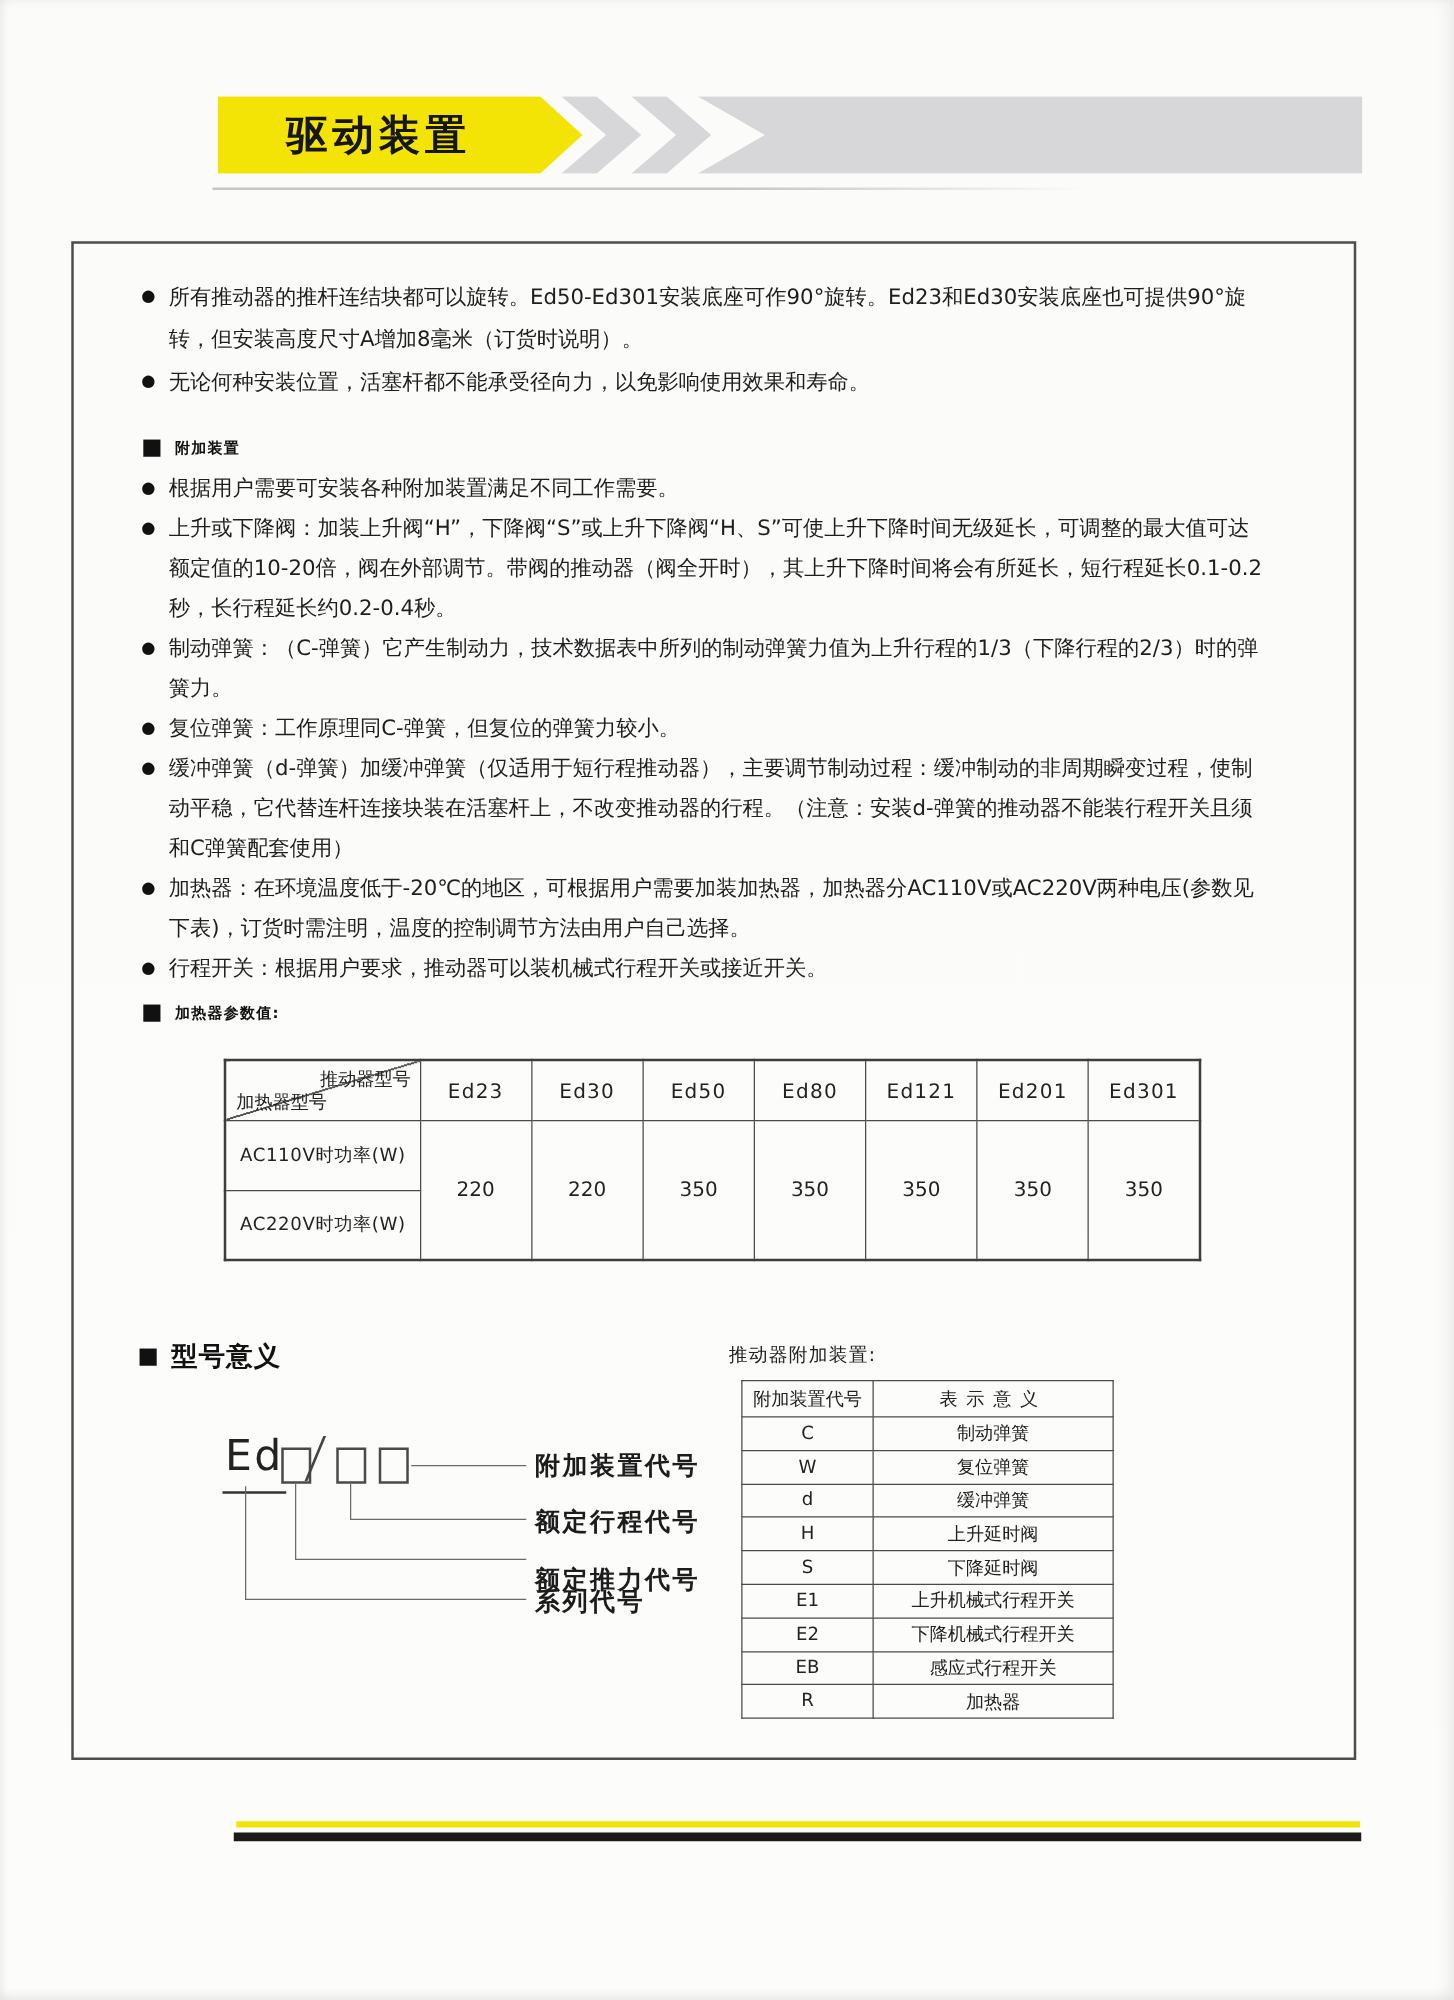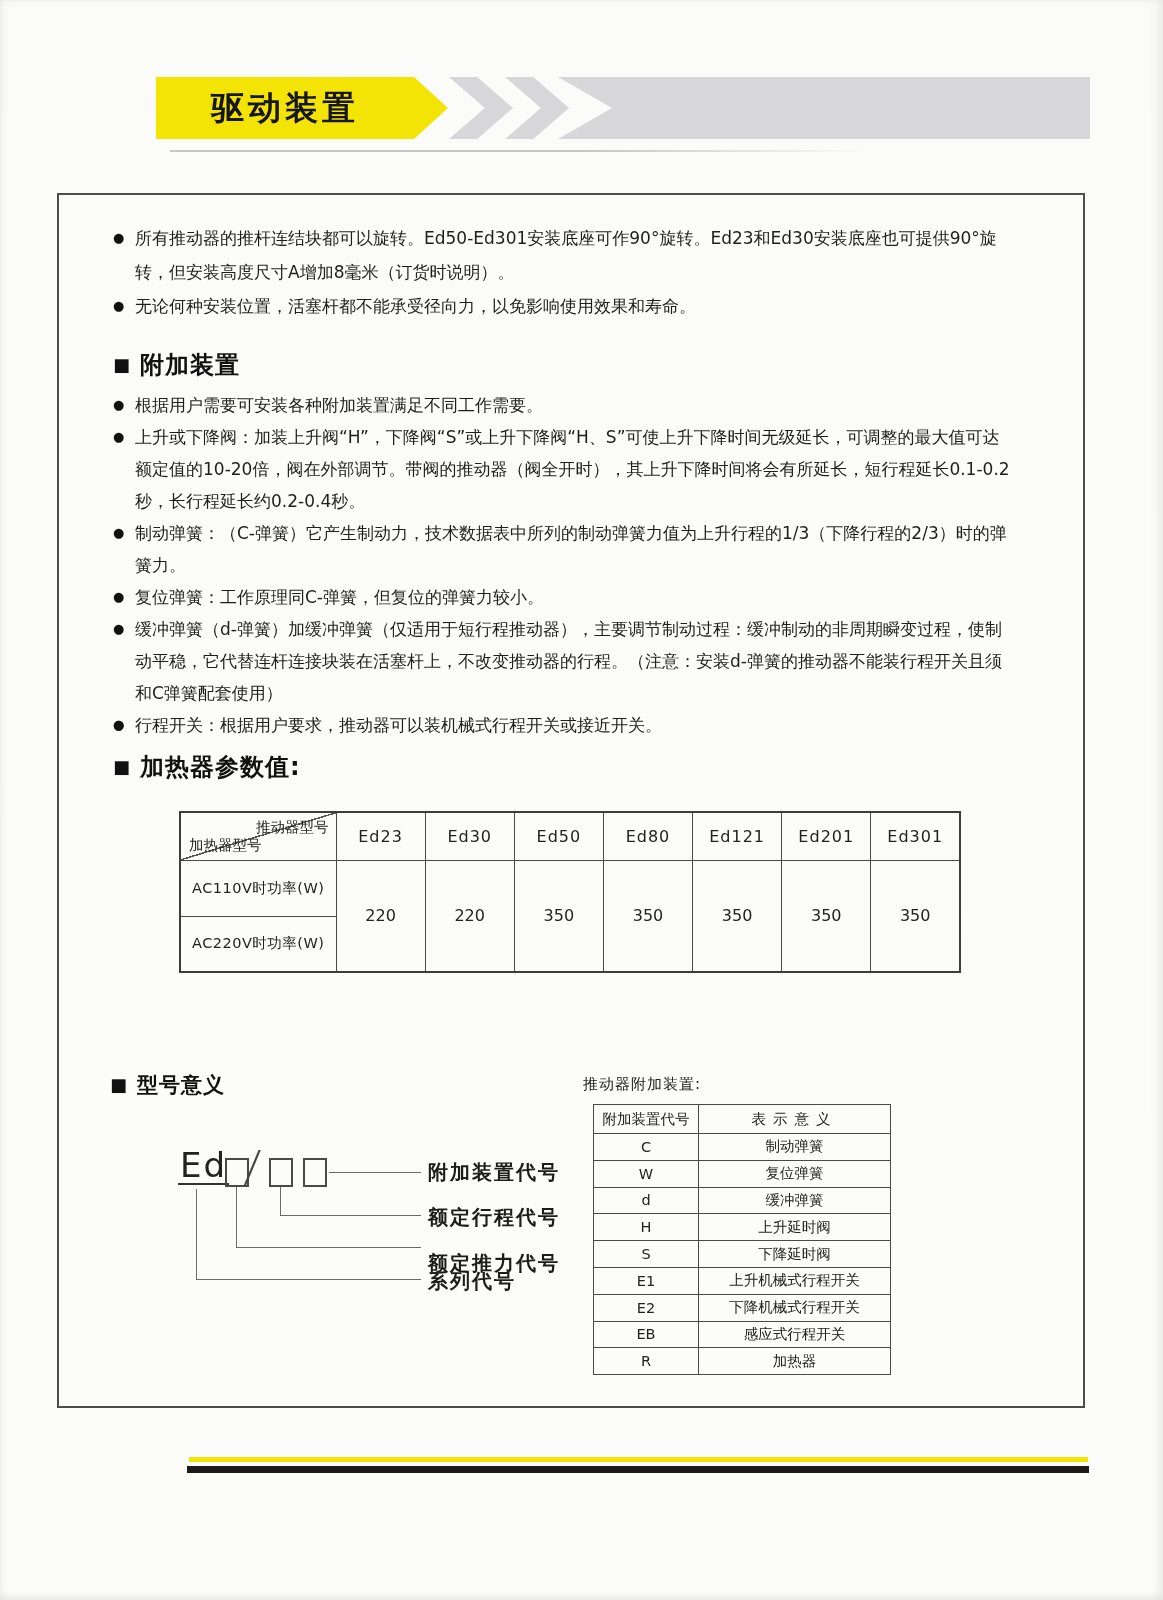--- a/index.html
+++ b/index.html
@@ -19,7 +19,7 @@
 
   
   .banner-yellow {
-    position:absolute; left:156px; top:77px; width:462px; height:62px;
+    position:absolute; left:174px; top:77px; width:462px; height:62px;
     background:#f3e406;
     clip-path:polygon(0 0, 258px 0, 292px 50%, 258px 100%, 0 100%);
   }

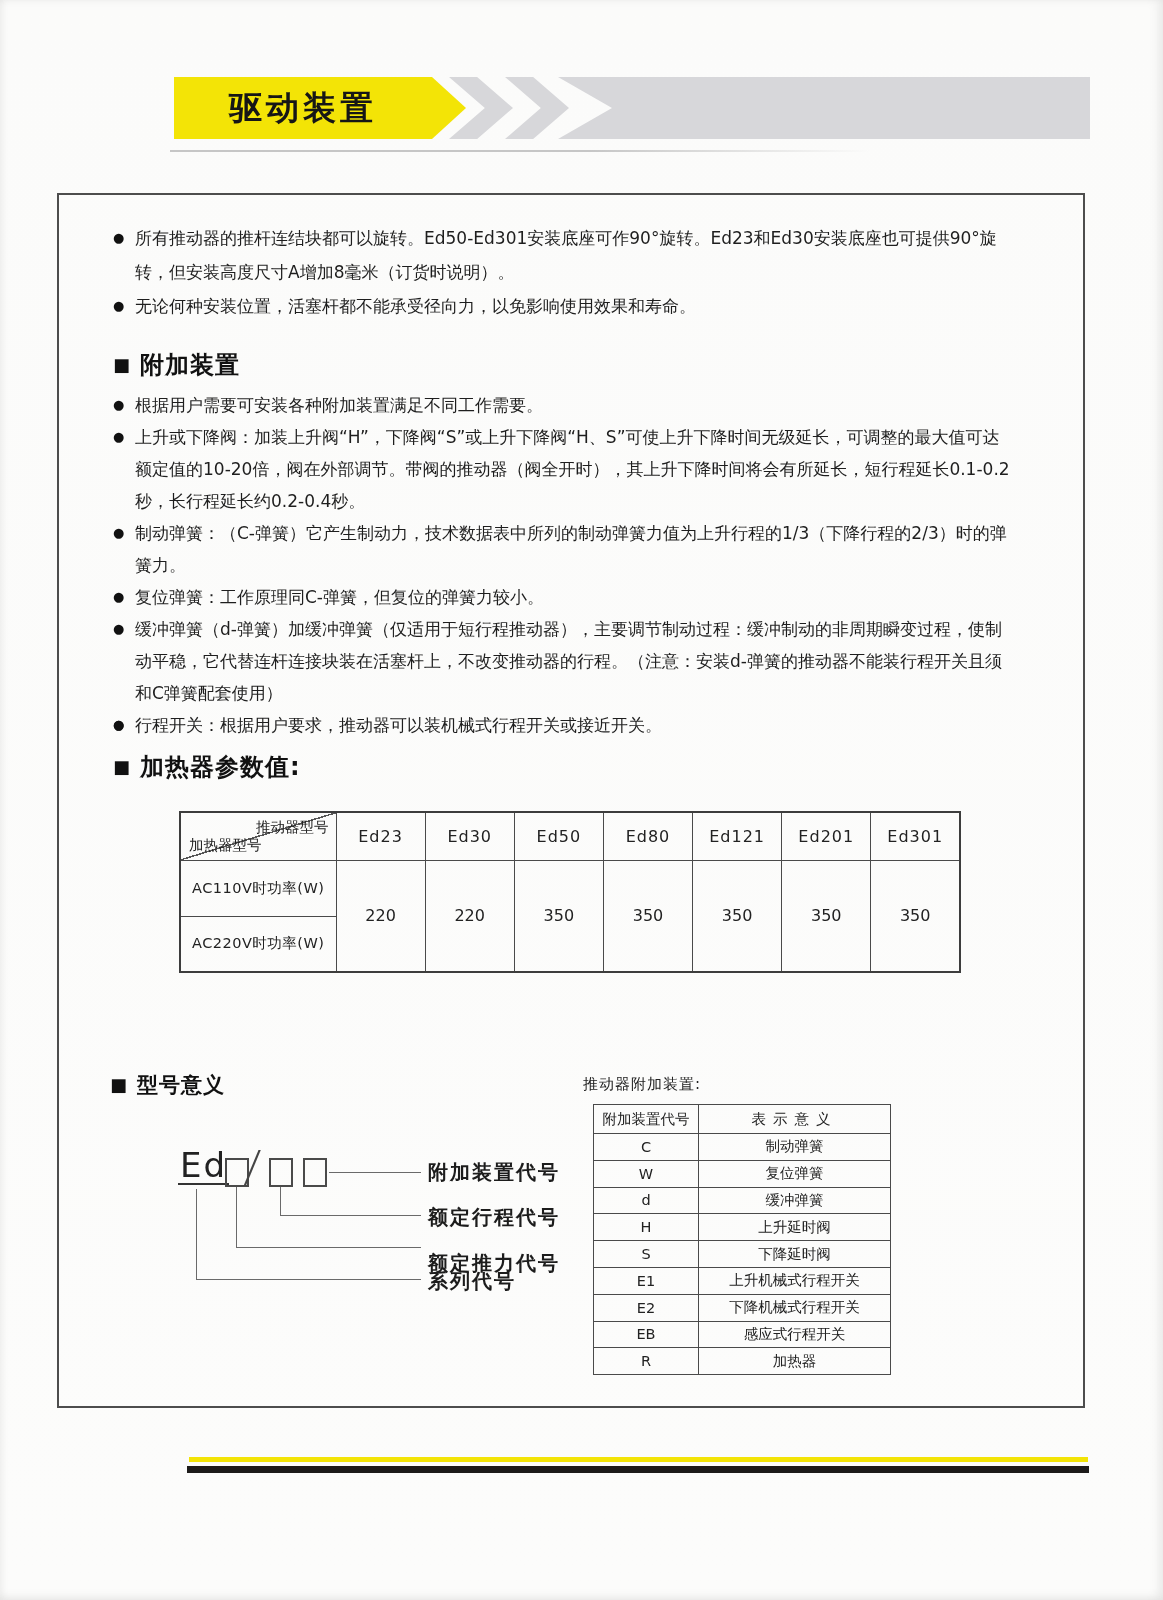--- a/index.html
+++ b/index.html
@@ -56,7 +56,7 @@
 
   .sec-head { display:flex; align-items:center; gap:10px; font-weight:bold; }
   .sec-head .sq { font-size:18px; line-height:1; color:#111; }
-  .sec-head .t  { font-size:24px; letter-spacing:1px; color:#111; }
+  .sec-head .t  { font-size:12px; letter-spacing:1px; color:#111; }
   .head-addons { margin:26px 0 8px 0; }
   .head-heater { margin:10px 0 0 0; }
 

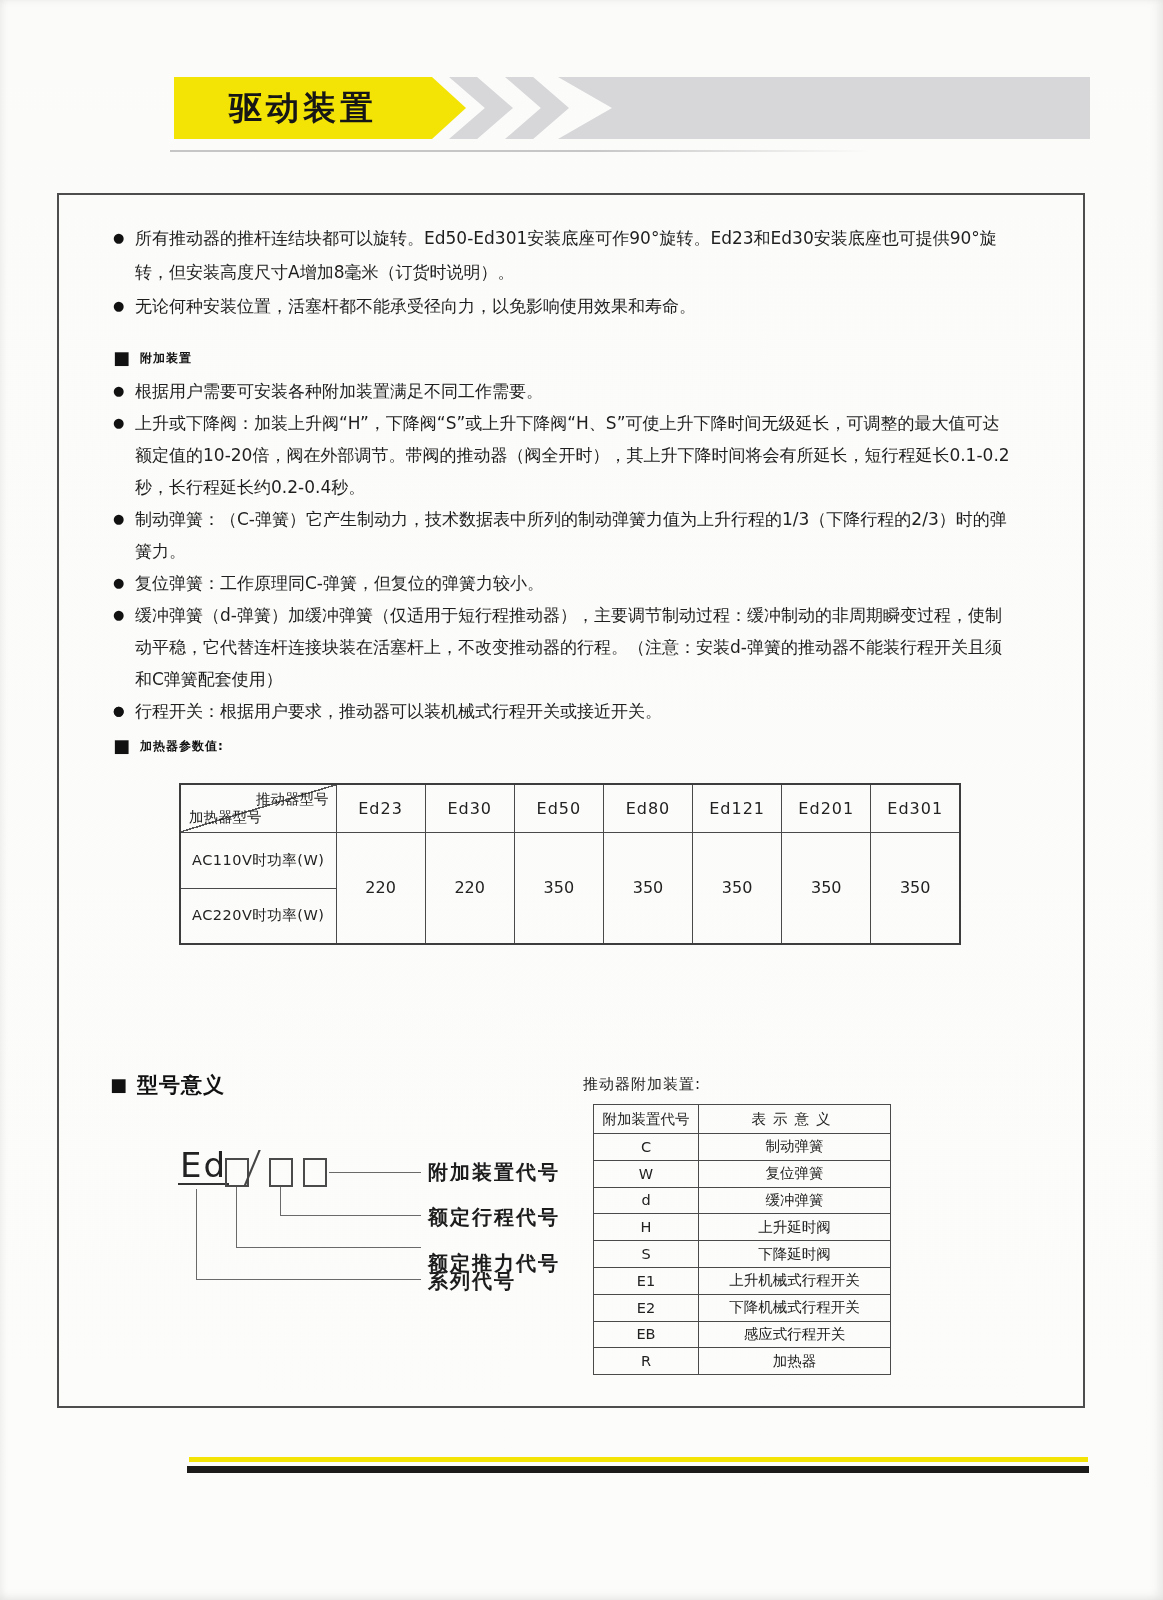--- a/index.html
+++ b/index.html
@@ -188,6 +188,7 @@
         </li>
         <li>
           <span class="dot">●</span>
+          <span>加热器：在环境温度低于-20℃的地区，可根据用户需要加装加热器，加热器分AC110V或AC220V两种电压(参数见下表)，订货时需注明，温度的控制调节方法由用户自己选择。</span>
         </li>
         <li>
           <span class="dot">●</span>

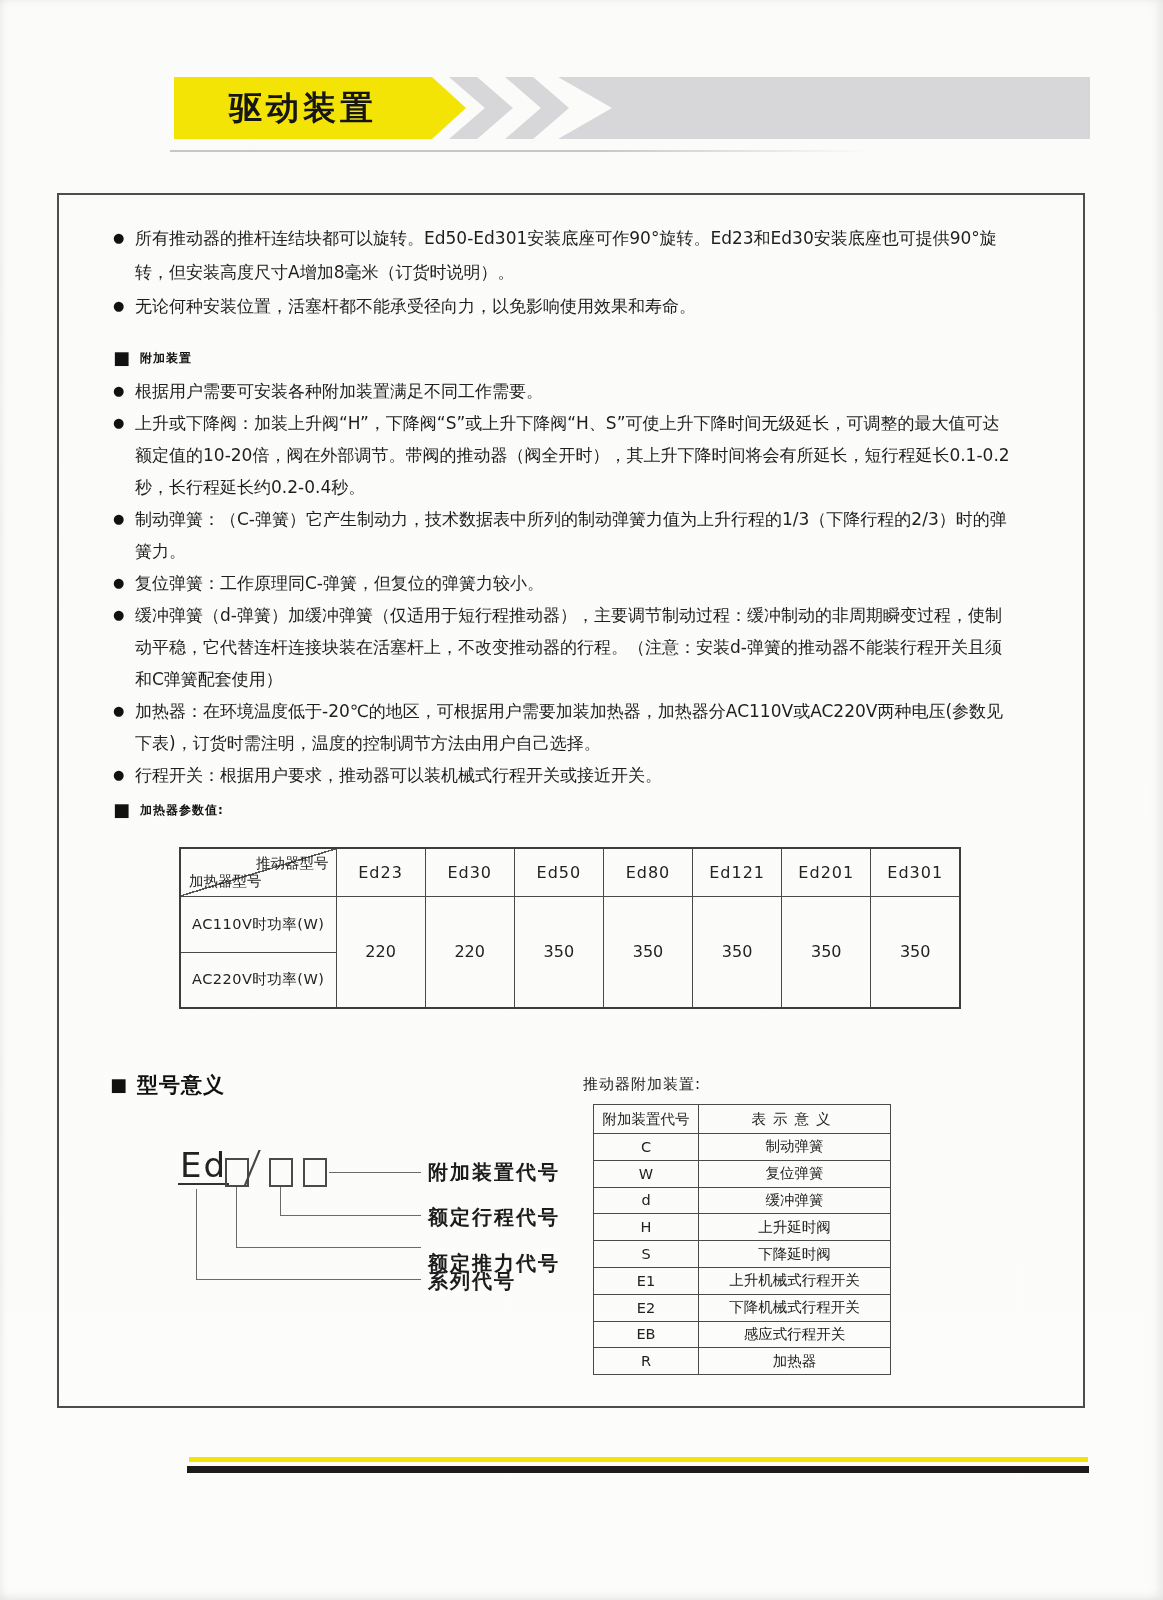--- a/index.html
+++ b/index.html
@@ -93,7 +93,7 @@
   .m-prefix {
     position:absolute; left:119px; top:84px;
     font-size:34px; font-weight:500; letter-spacing:2px; color:#222;
-    border-bottom:2px solid #333; padding:0 2px 0 2px; line-height:36px;
+    border-bottom:2px solid #333; padding:0 2px 10px 2px; line-height:36px;
   }
   .m-box { position:absolute; top:95px; width:24px; height:29px; border:2px solid #4a4a4a; background:transparent; }
   .m-box.b1 { left:166px; }

